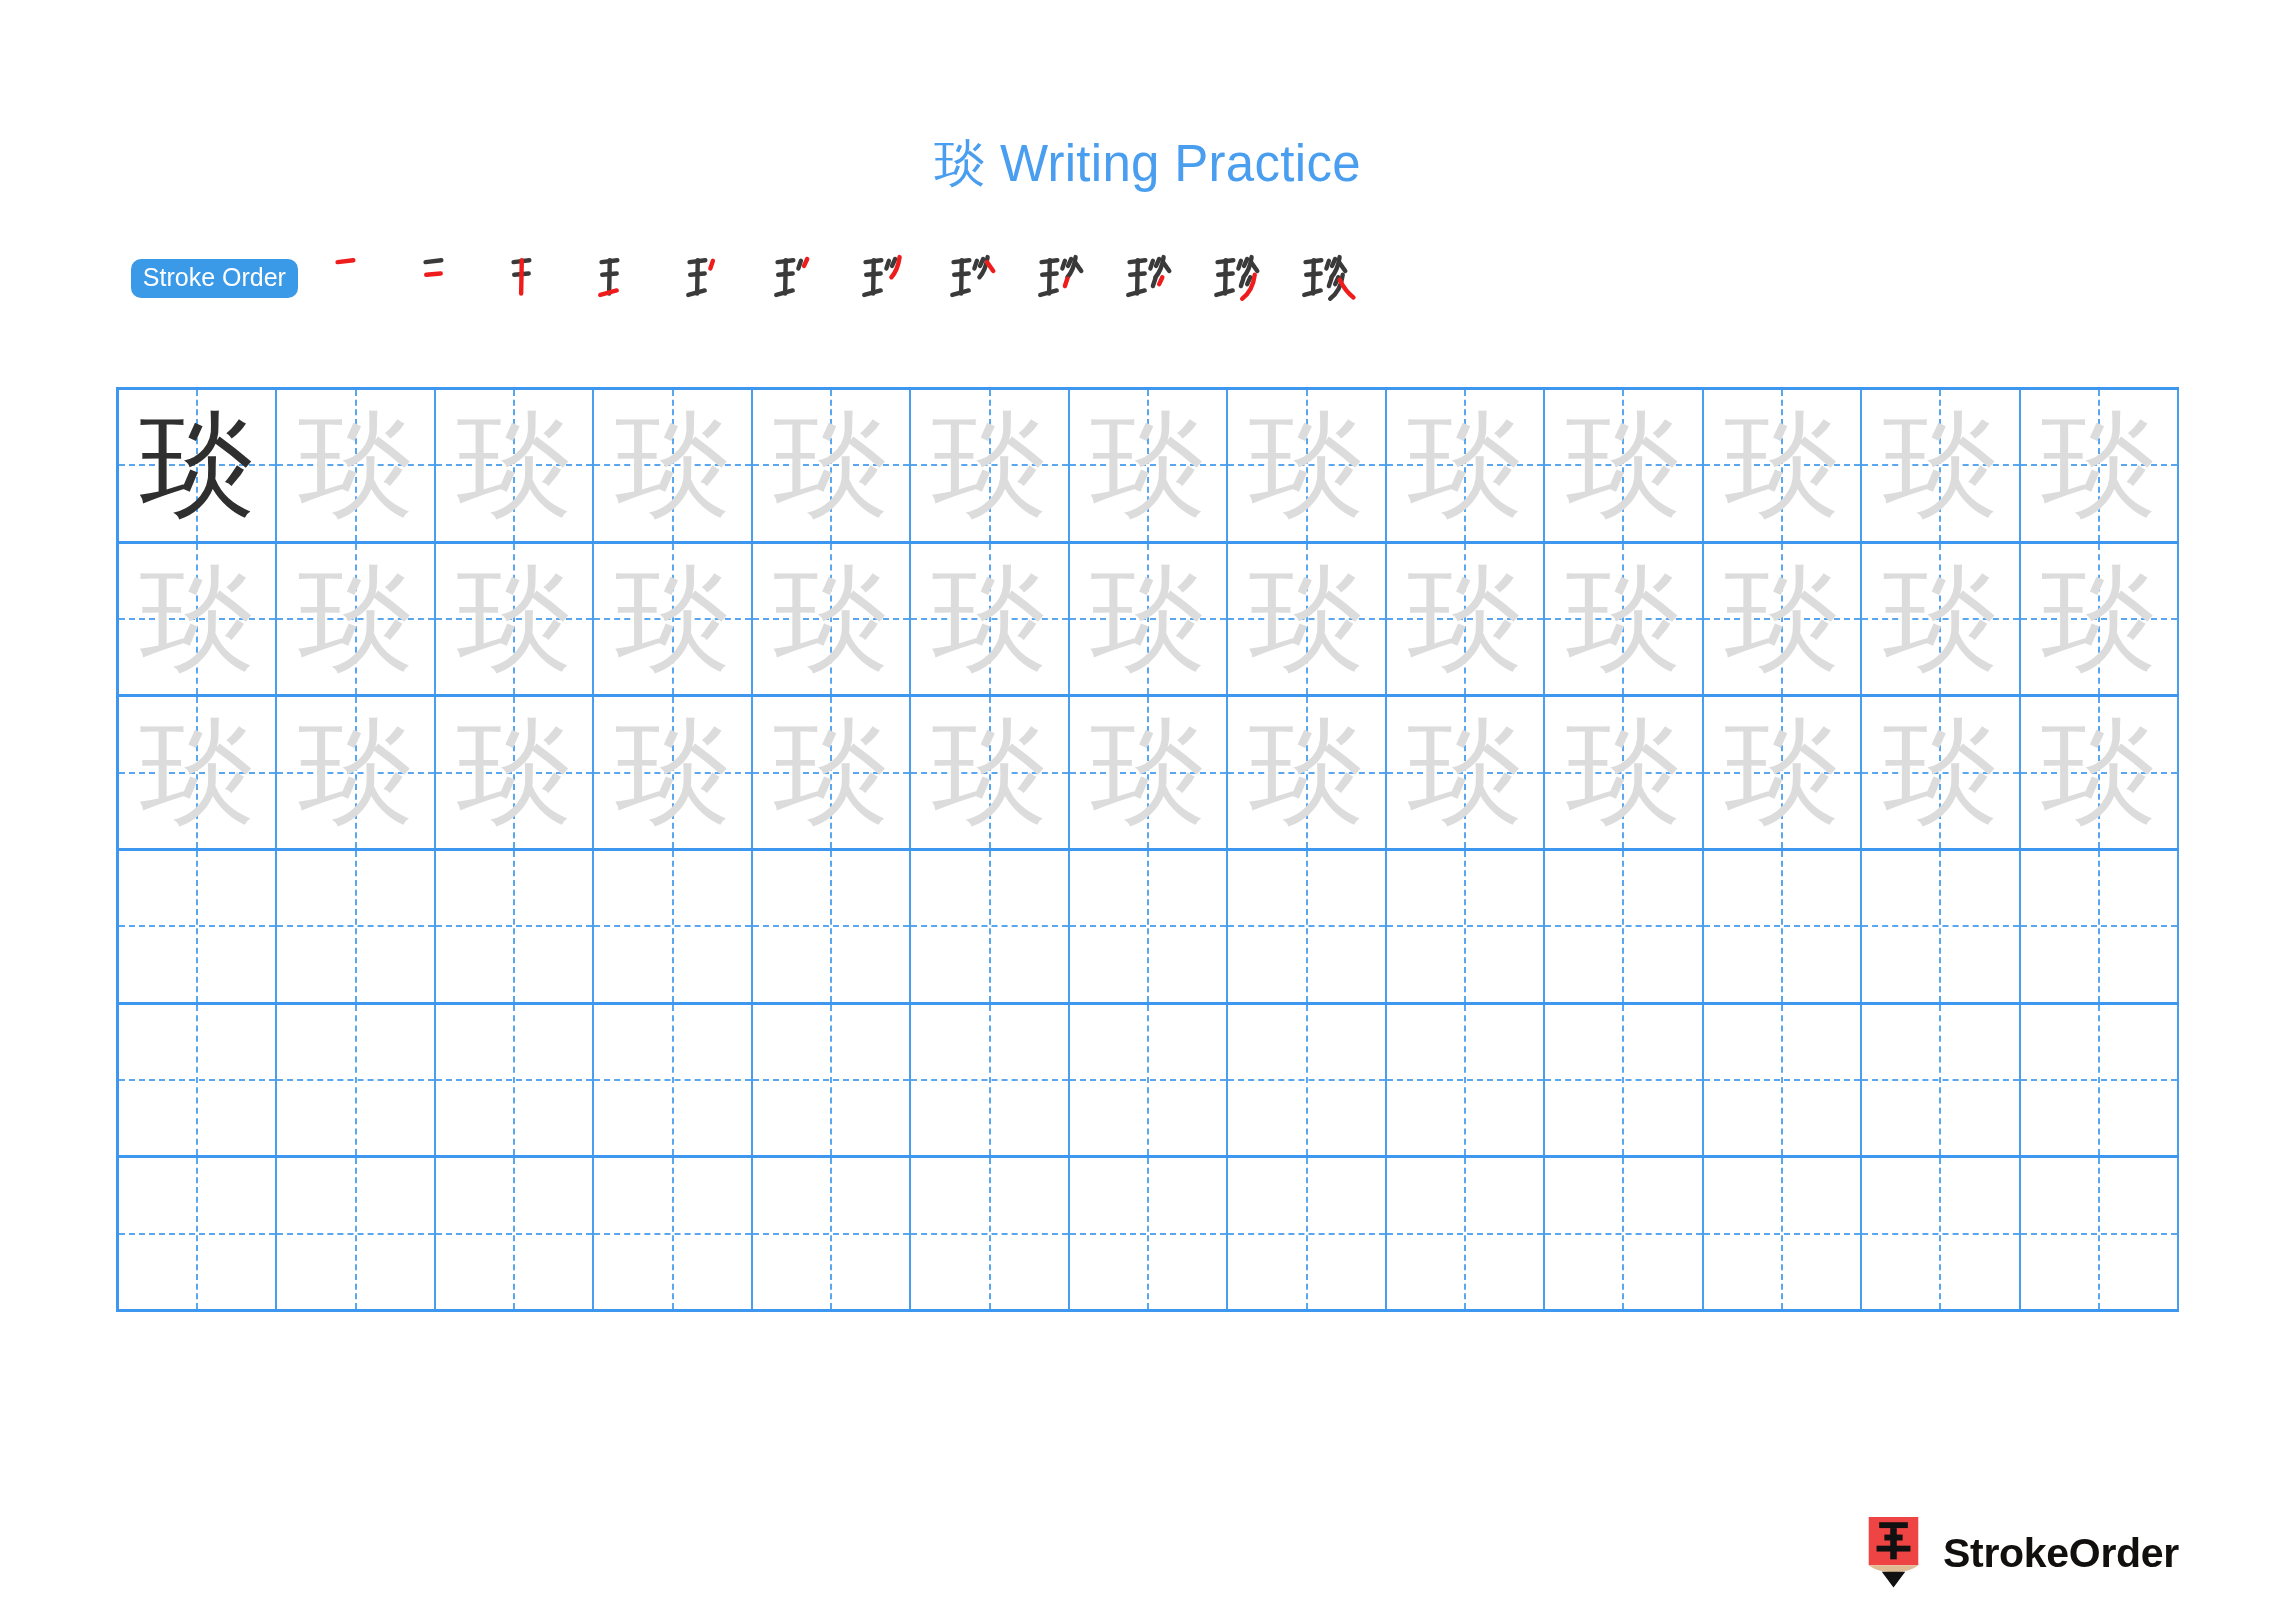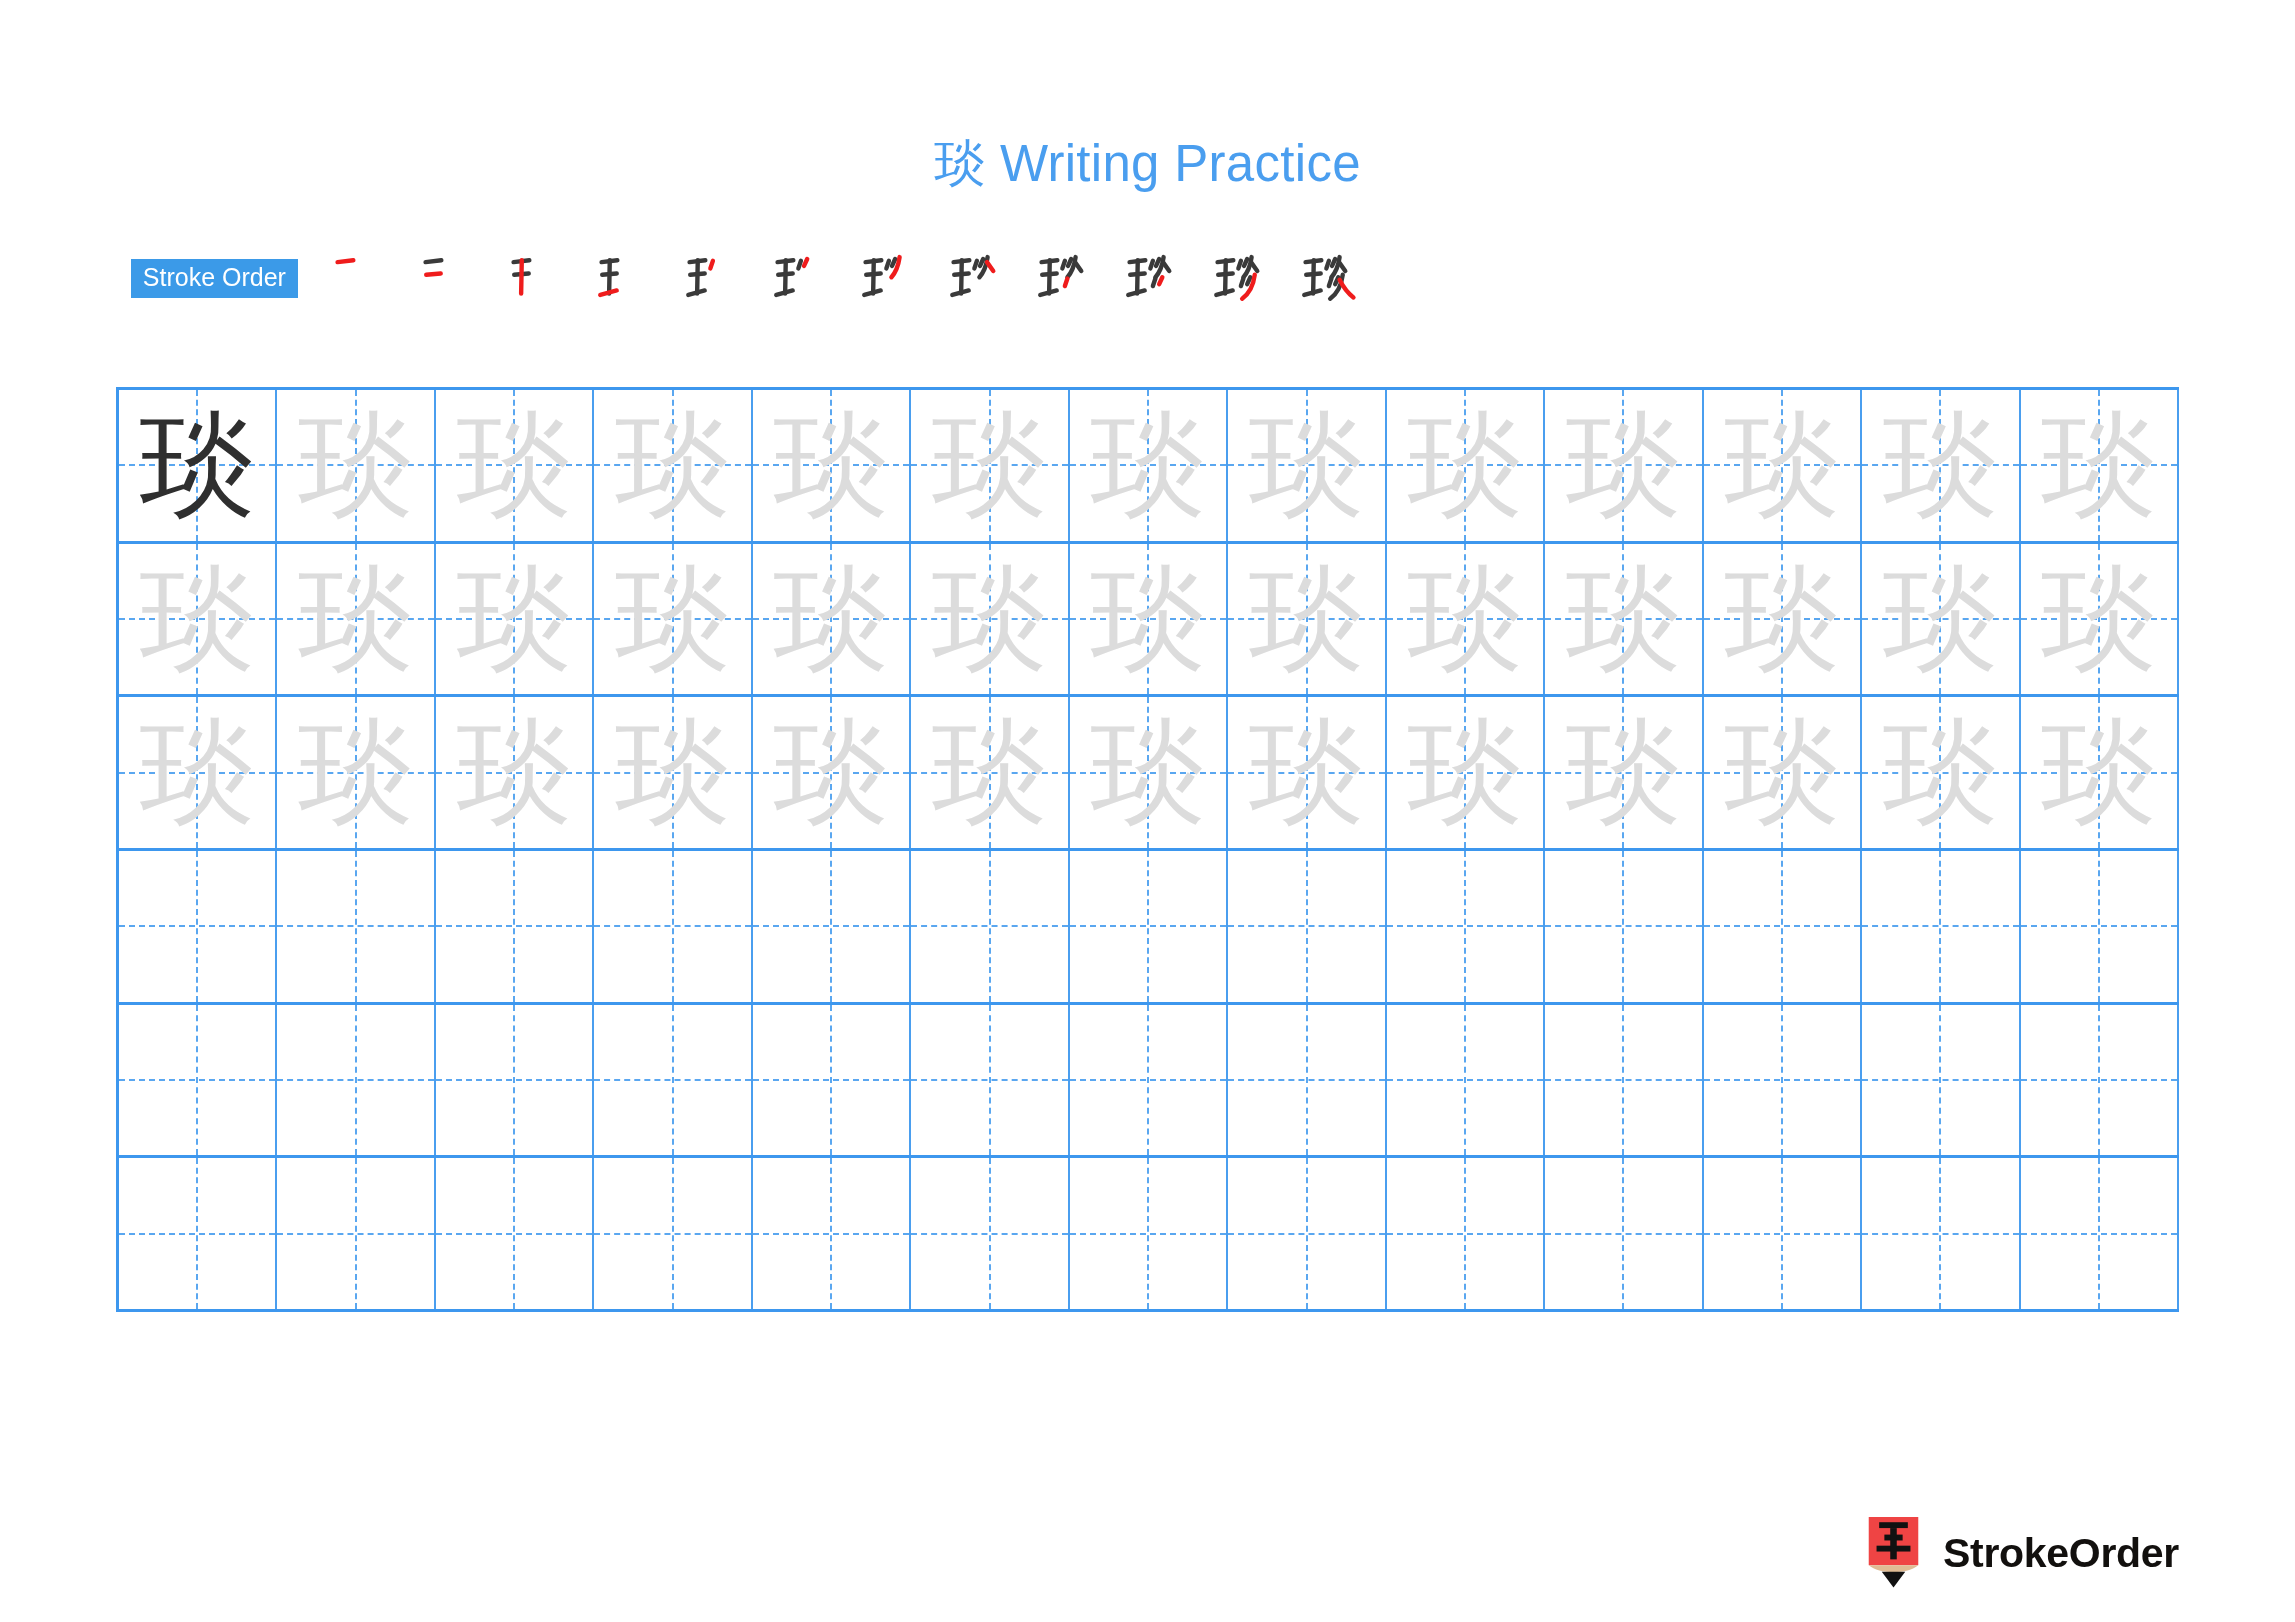--- a/index.html
+++ b/index.html
@@ -51,7 +51,7 @@
     font-size: 25px;
     font-weight: 400;
     padding: 5.9px 11.8px 7.2px 11.8px;
-    border-radius: 0;
+    border-radius: 10px;
     line-height: 1;
     white-space: nowrap;
   }

